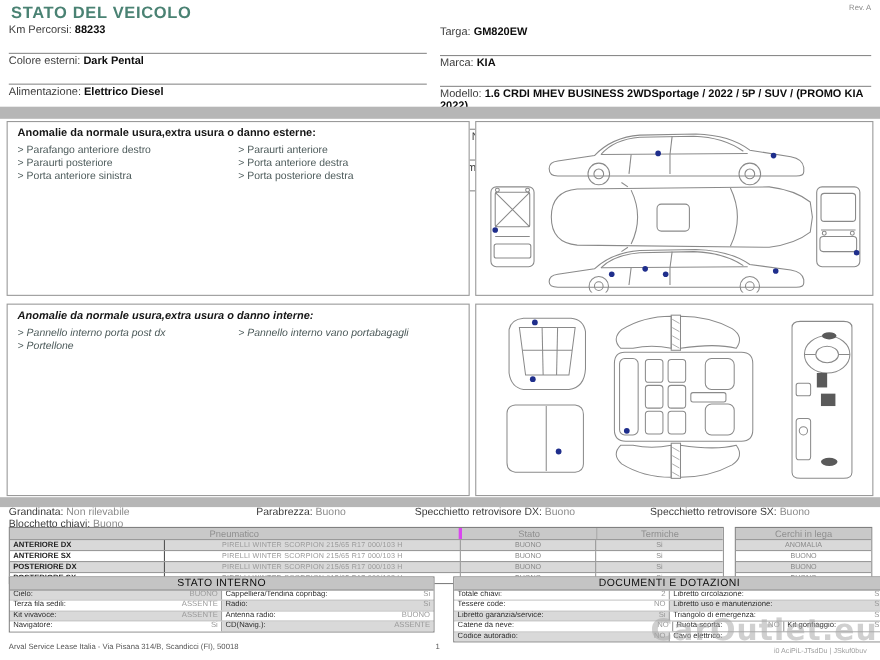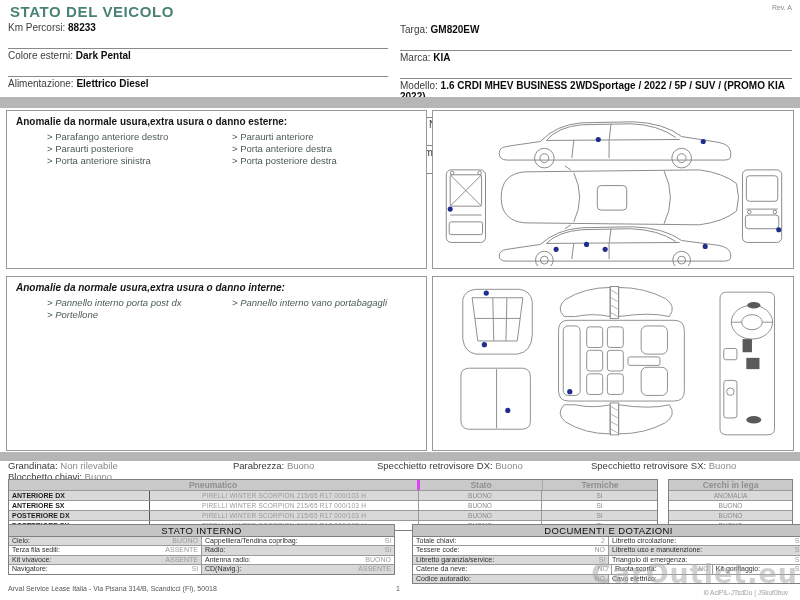--- a/index.html
+++ b/index.html
@@ -27,7 +27,7 @@
   .int-text{left:6px;top:276px;width:421px;height:175px;padding:5px 9px;font-style:italic;}
   .int-diag{left:432px;top:276px;width:362px;height:175px;}
   .box-heading{font-size:10px;font-weight:bold;color:#161616;margin-bottom:4px;}
-  .anom-cols{display:flex;margin-left:31px;}
+  .anom-cols{display:flex;}
   .anom-col{width:50%;font-size:9.5px;color:#4c5a5a;line-height:12px;}
 
   .diag-svg{display:block;margin:2px auto 0;}

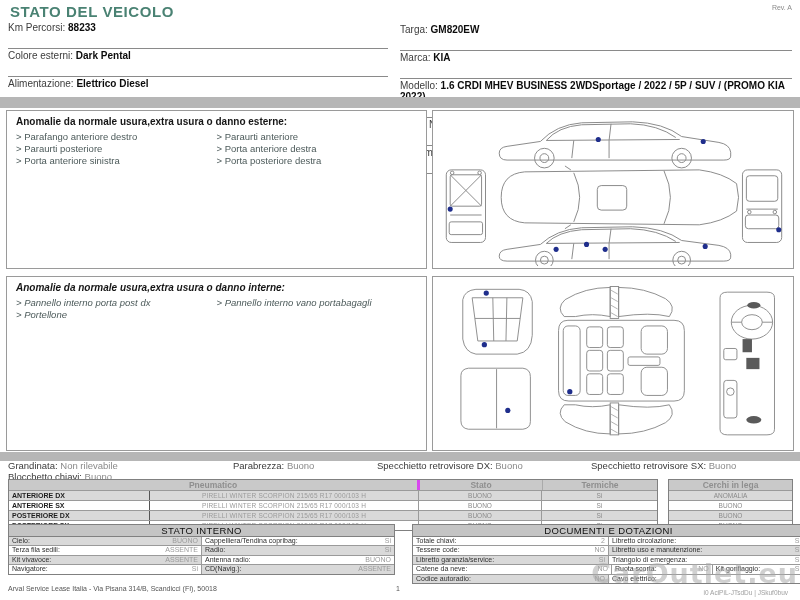--- a/index.html
+++ b/index.html
@@ -45,7 +45,7 @@
 
   .tire-main{position:absolute;left:8px;top:479px;width:650px;border:1px solid #808080;box-sizing:border-box;}
   .tire-cerchi{position:absolute;left:668px;top:479px;width:125px;border:1px solid #808080;box-sizing:border-box;}
-  .t-header{display:flex;background:#c9c9c9;color:#8f8f8f;font-size:8.5px;height:10px;line-height:10px;text-align:center;font-weight:bold;}
+  .t-header{display:flex;background:#c9c9c9;color:#8f8f8f;font-size:8.5px;height:10px;line-height:10px;text-align:center;}
   .th-pneu{width:408px;}.th-stato{width:122px;border-left:3px solid #d946ef;}.th-term{flex:1;border-left:1px solid #aaa;}
   .th-cerchi{flex:1;}
   .t-row{display:flex;height:9px;line-height:9px;font-size:6.5px;border-top:1px solid #9a9a9a;background:#fff;}

